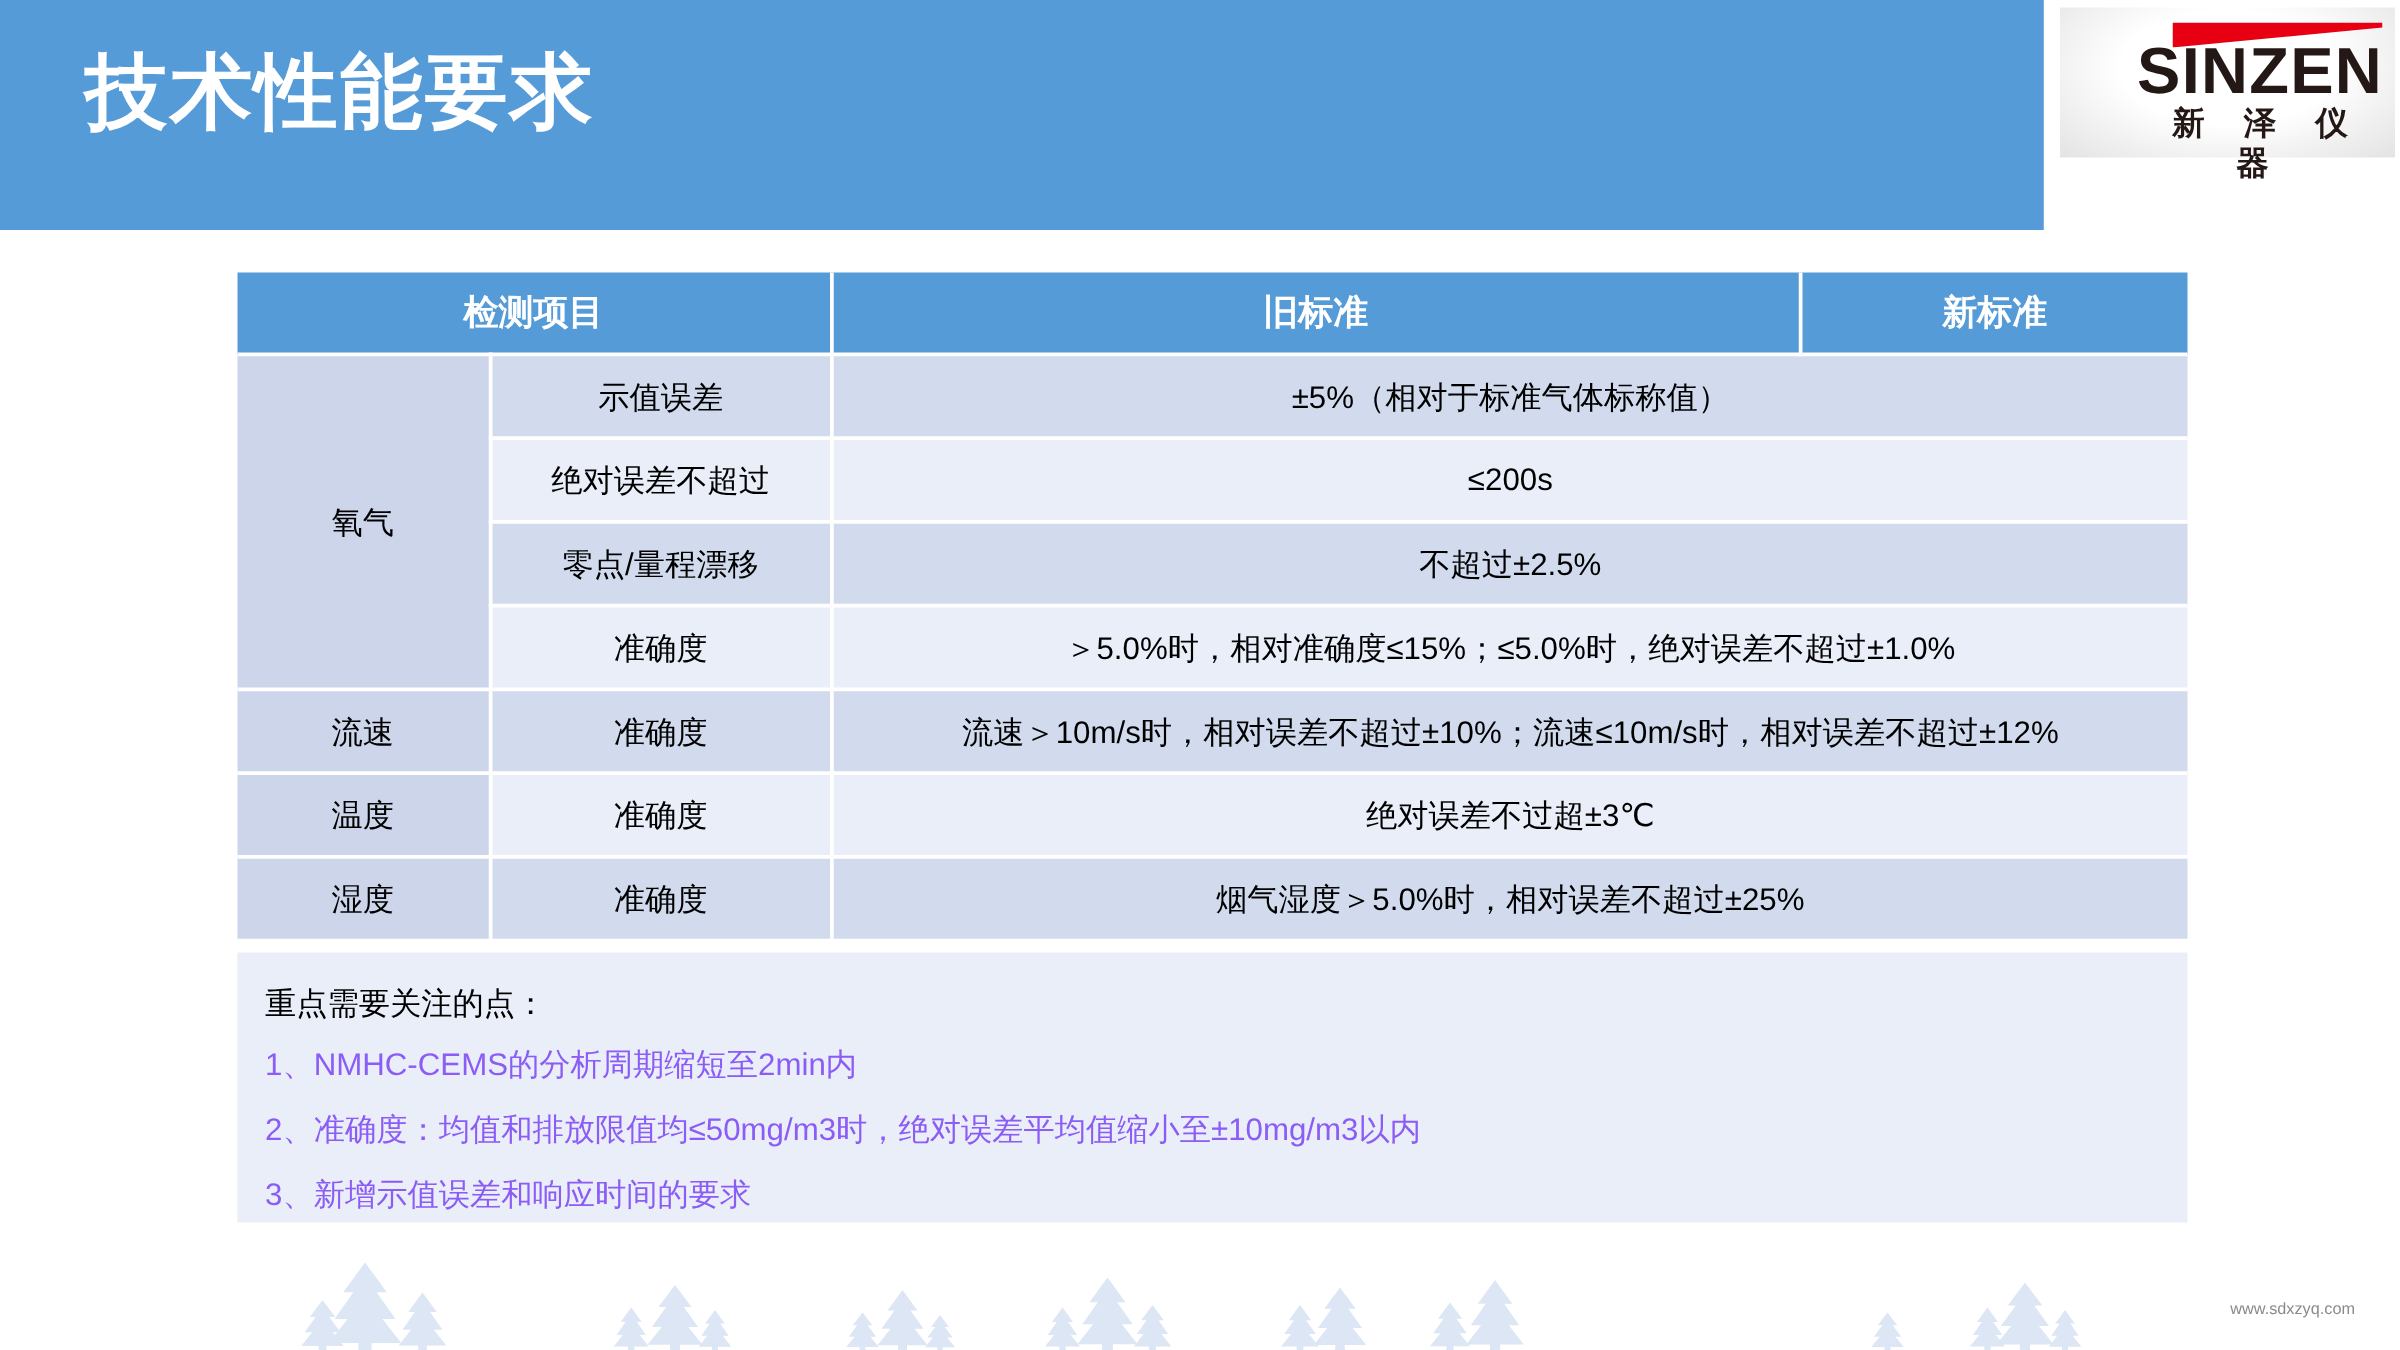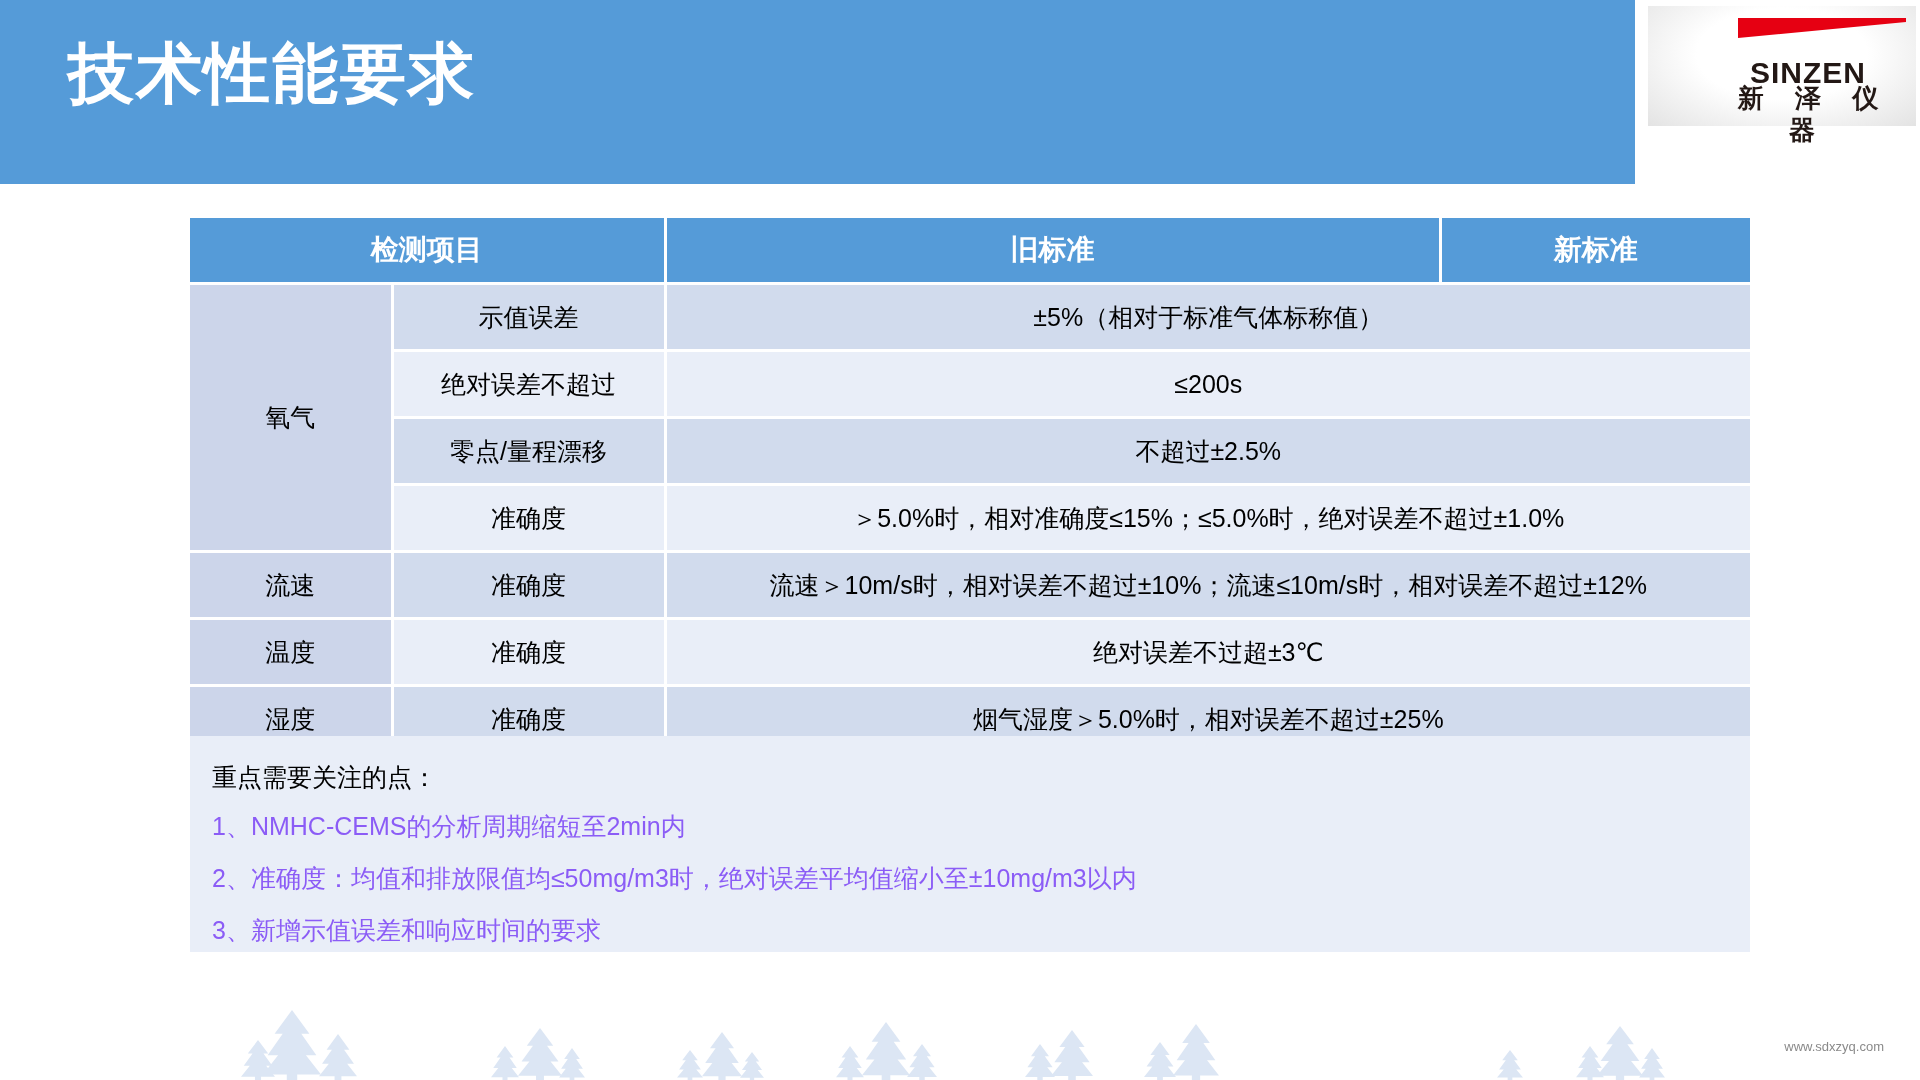--- a/index.html
+++ b/index.html
@@ -32,10 +32,9 @@
   }
   .logo-en{
     position:absolute;left:52px;top:26px;width:216px;
-    font-size:30px;font-weight:bold;color:#231815;
+    font-size:52px;font-weight:bold;color:#231815;
     letter-spacing:1px;text-align:center;line-height:50px;
     font-family:"Liberation Sans","DejaVu Sans",sans-serif;
-    margin-top:16px;
   }
   .logo-cn{
     position:absolute;left:52px;top:76px;width:216px;

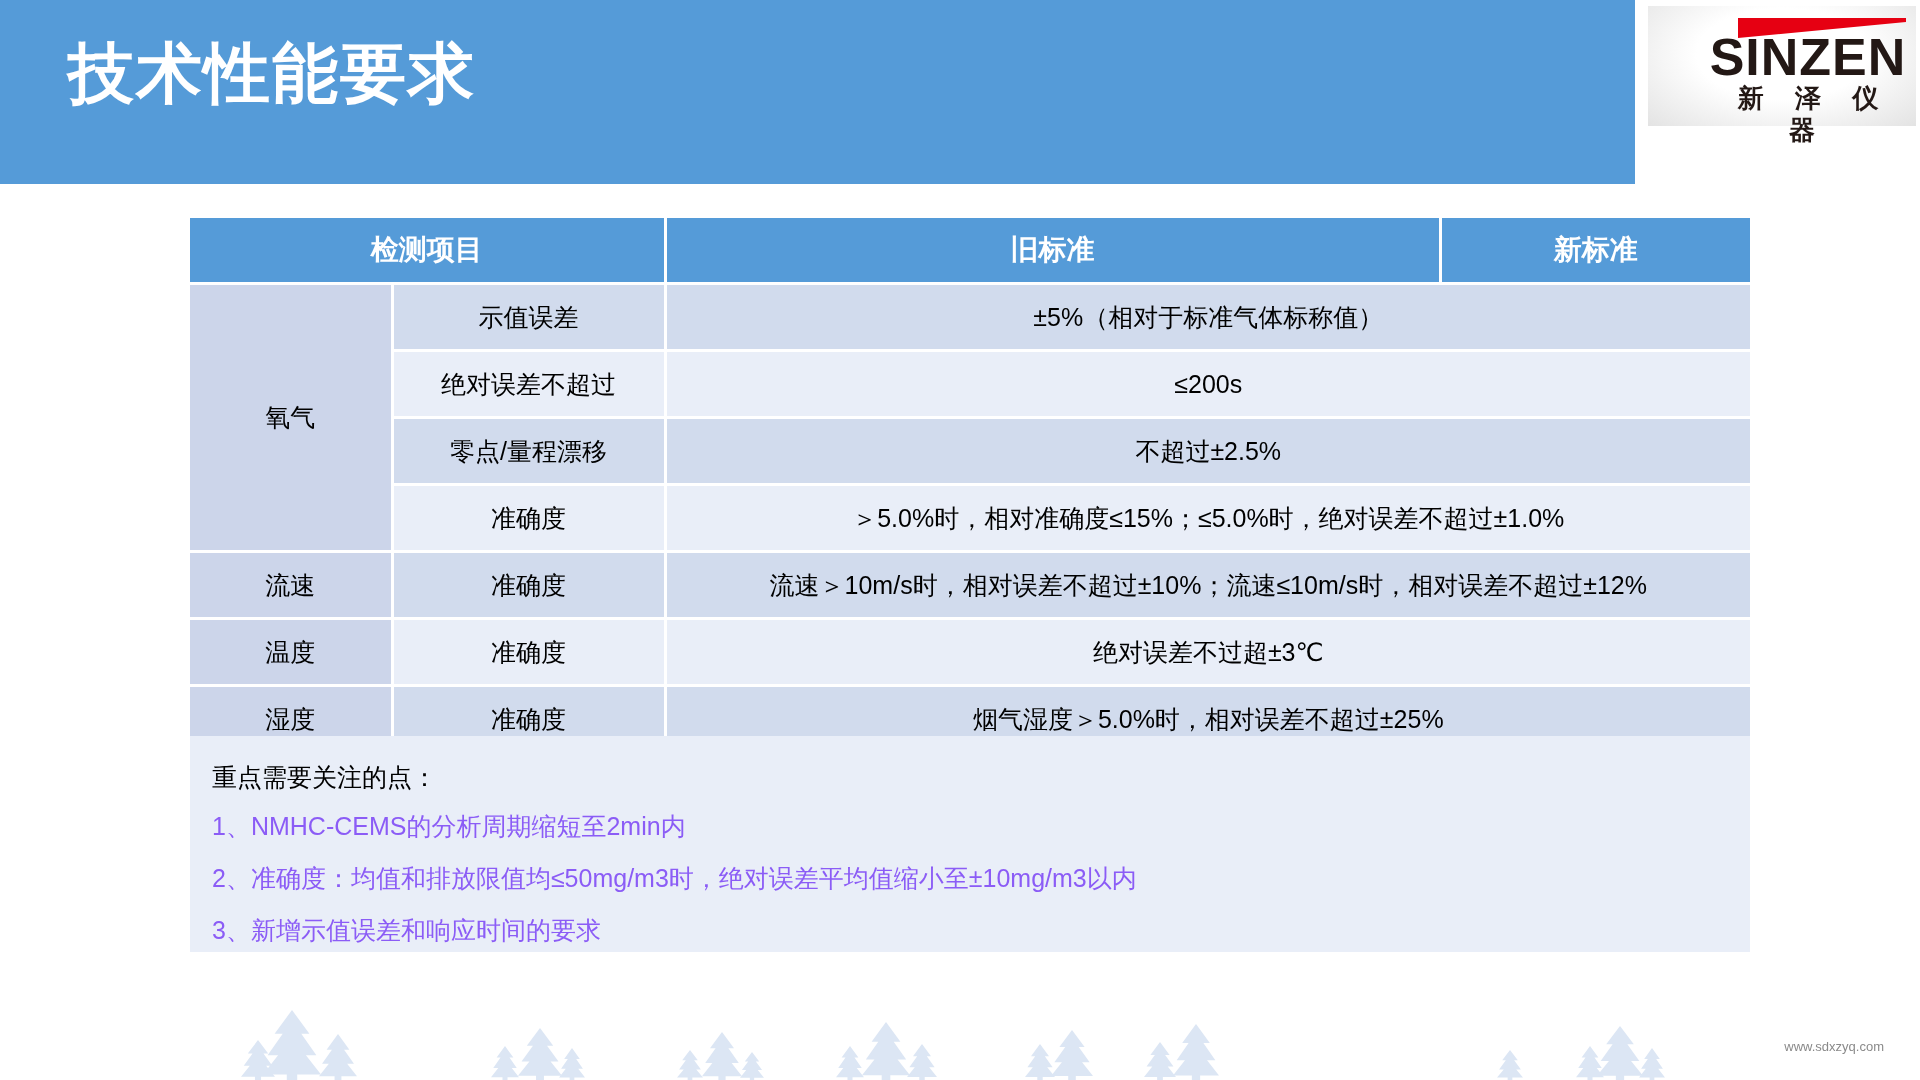--- a/index.html
+++ b/index.html
@@ -78,7 +78,7 @@
 
   
   .notes{
-    position:absolute;left:190px;top:736px;width:1560px;height:216px;
+    position:absolute;left:190px;top:762px;width:1560px;height:216px;
     background:#e9eef8;
     box-sizing:border-box;padding:18px 0 16px 22px;
   }

